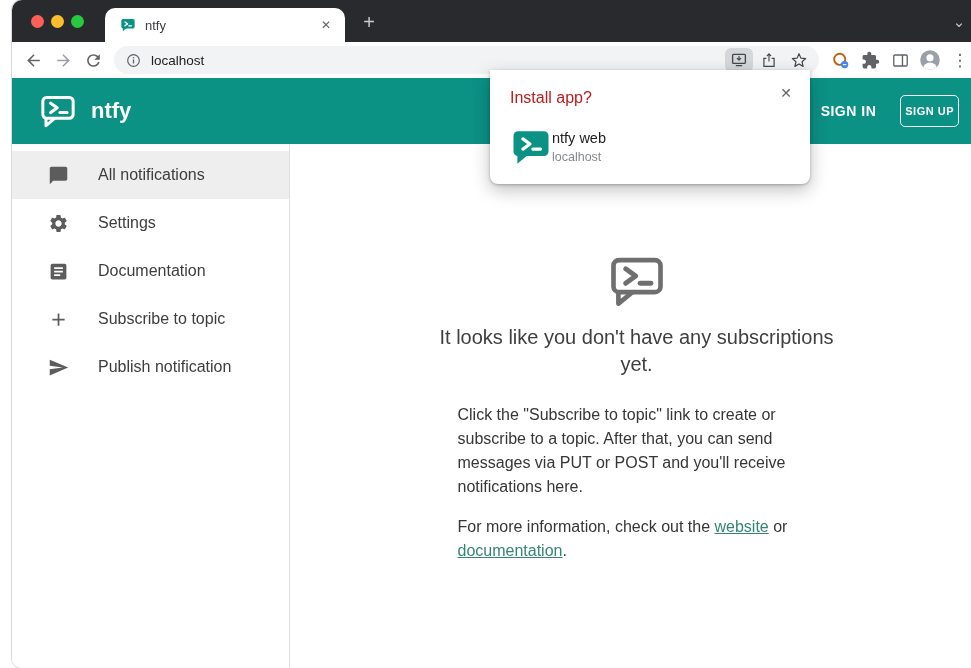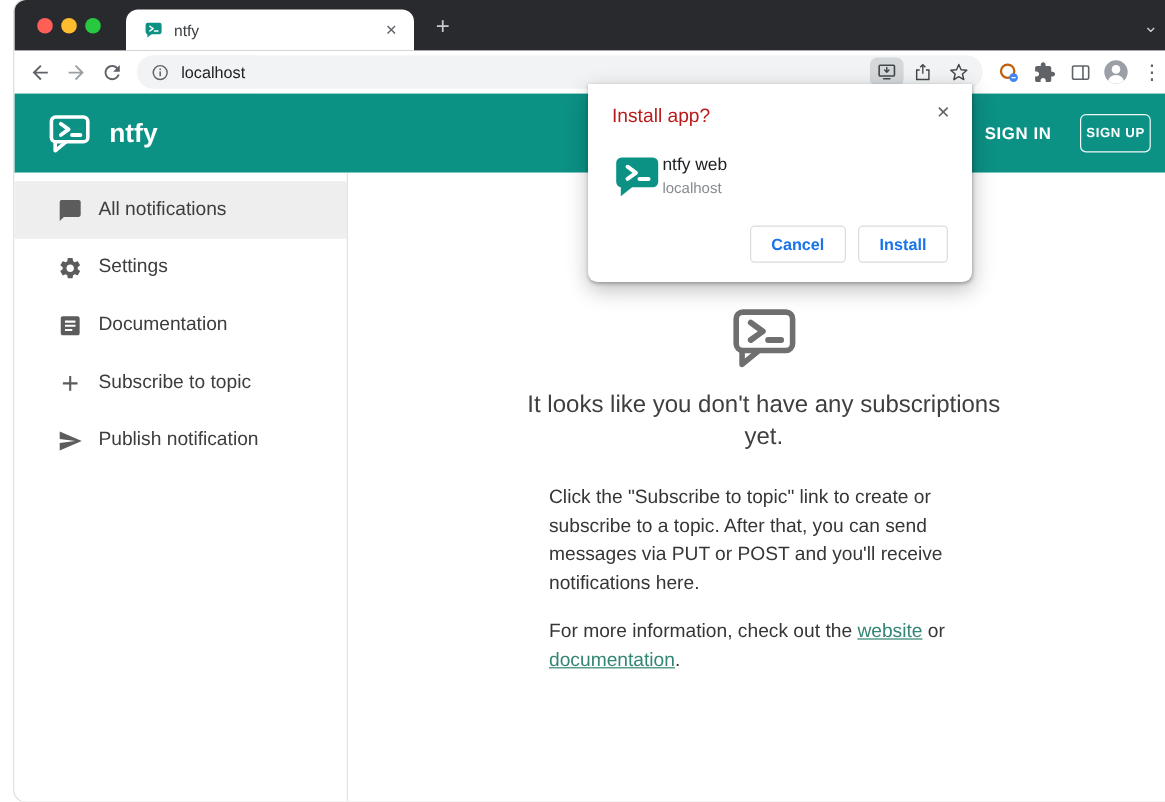--- a/index.html
+++ b/index.html
@@ -56,7 +56,7 @@
   
   .app-body { display:flex; height:524px; background:#fff; }
   .sidebar { width:278px; flex:none; border-right:1px solid #e2e2e2; padding-top:7px; background:#fff; }
-  .side-item { height:48px; display:flex; align-items:center; padding-left:36px; gap:13px; cursor:pointer; }
+  .side-item { height:48px; display:flex; align-items:center; padding-left:36px; gap:29px; cursor:pointer; }
   .side-item.selected { background:#eeeeee; }
   .side-item .sicon { width:21px; height:21px; color:#5c5c5c; flex:none; }
   .side-item .slabel { font-size:16px; color:#3d3d3d; }

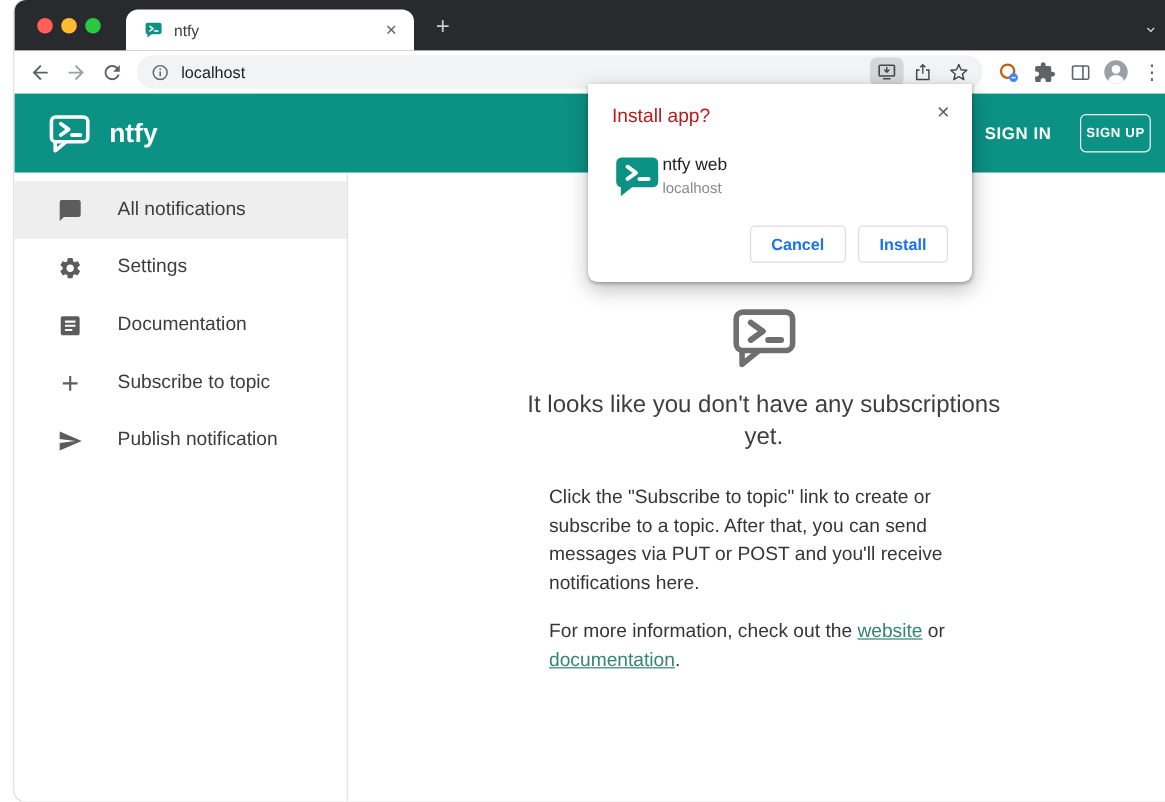--- a/index.html
+++ b/index.html
@@ -272,10 +272,6 @@
         <div class="dialog-origin">localhost</div>
       </div>
     </div>
-    <div class="dialog-actions">
-      <button class="dlg-btn">Cancel</button>
-      <button class="dlg-btn">Install</button>
-    </div>
   </div>
 
 </div>

